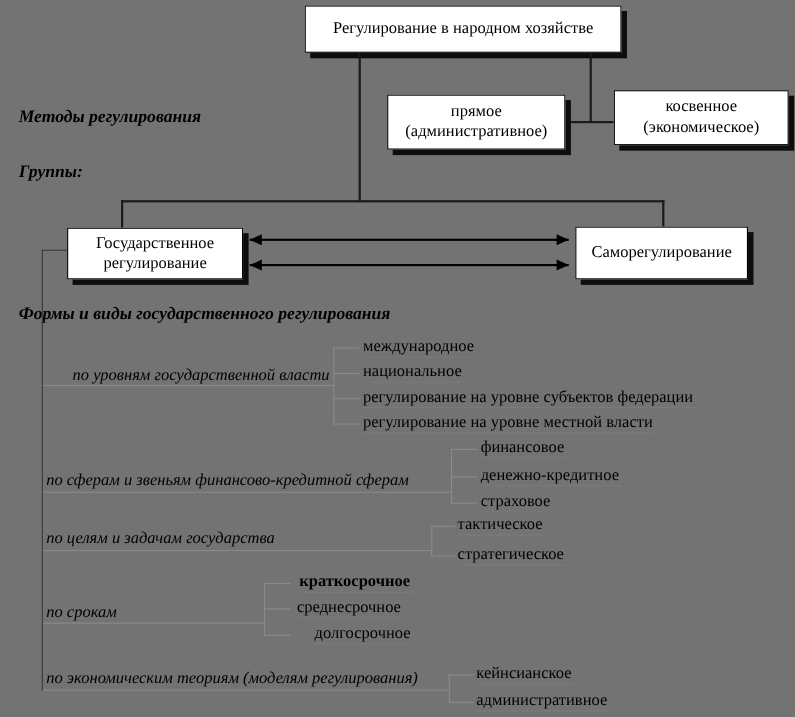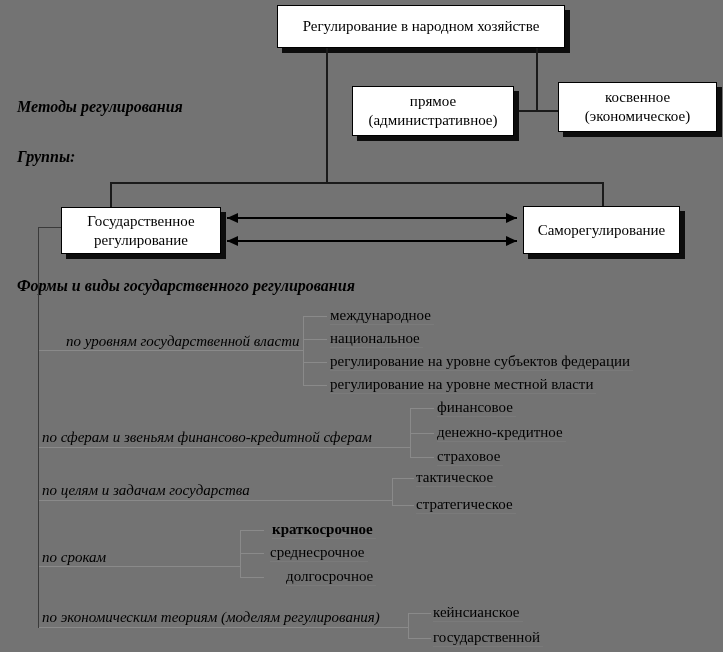--- a/index.html
+++ b/index.html
@@ -126,7 +126,7 @@
   <div class="tline" style="left:408px; top:613px; width:23px; height:1px;"></div>
   <div class="tline" style="left:408px; top:638px; width:23px; height:1px;"></div>
   <div class="leaf" style="left:433px; top:604px;">кейнсианское</div>
-  <div class="leaf" style="left:433px; top:629px;">государственной</div>
+  <div class="leaf" style="left:433px; top:629px;">административное</div>
 
 </div>
 

